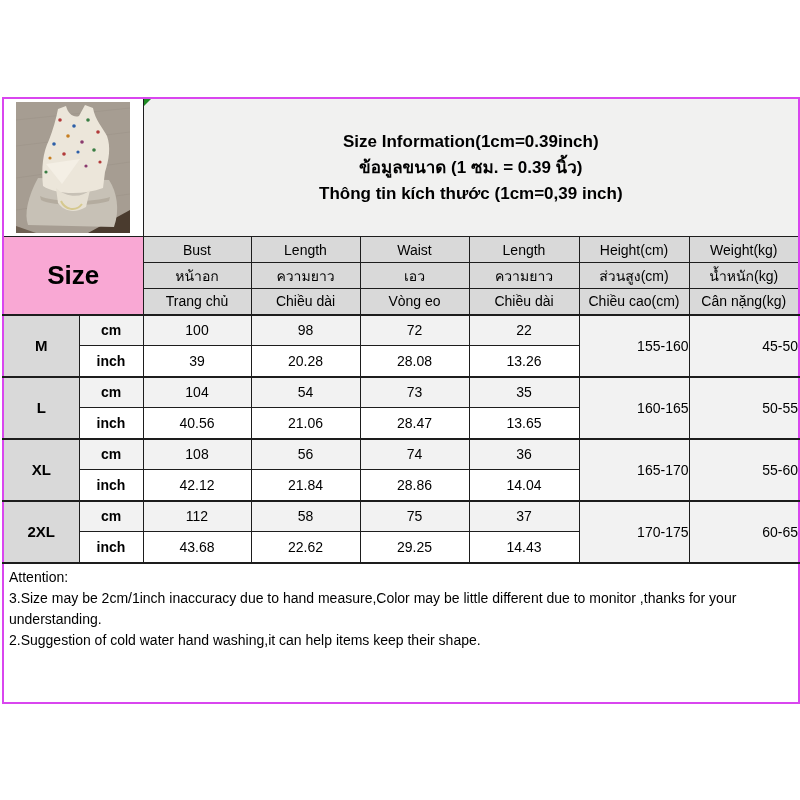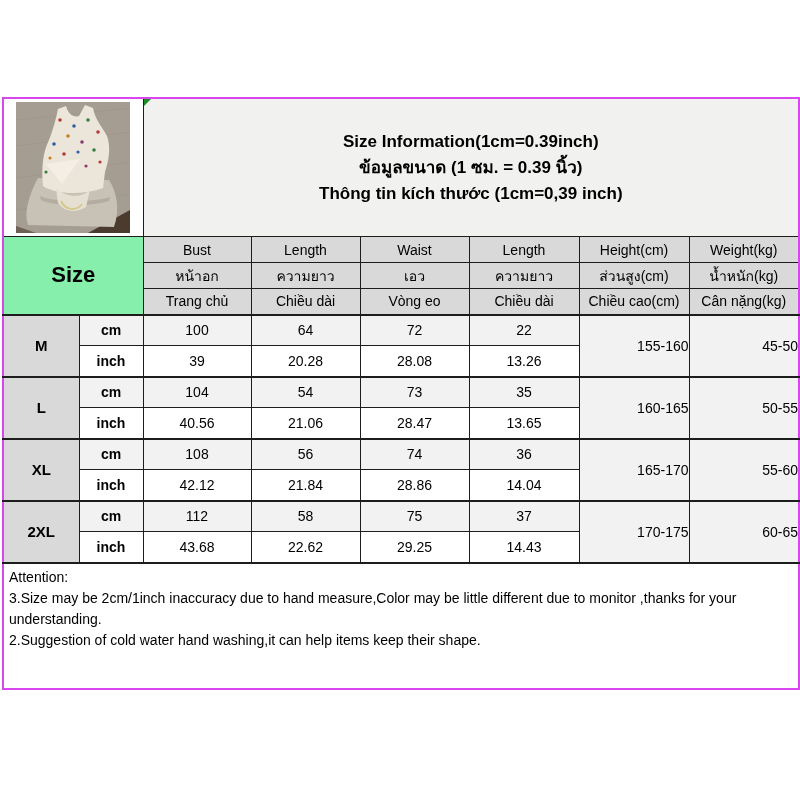--- a/index.html
+++ b/index.html
@@ -31,7 +31,7 @@
     border-top:7px solid #1f8b24;border-right:7px solid transparent;
   }
   td.hdr{background:#d9d9d9;font-weight:normal;}
-  td.size-corner{background:#86efac;font-weight:bold;font-size:22px;}
+  td.size-corner{background:#f9a8d4;font-weight:bold;font-size:26px;}
   td.size-label{background:#d9d9d9;font-weight:bold;font-size:15px;}
   td.unit{font-weight:bold;}
   tr.row-cm td.c{background:#f2f2f2;}

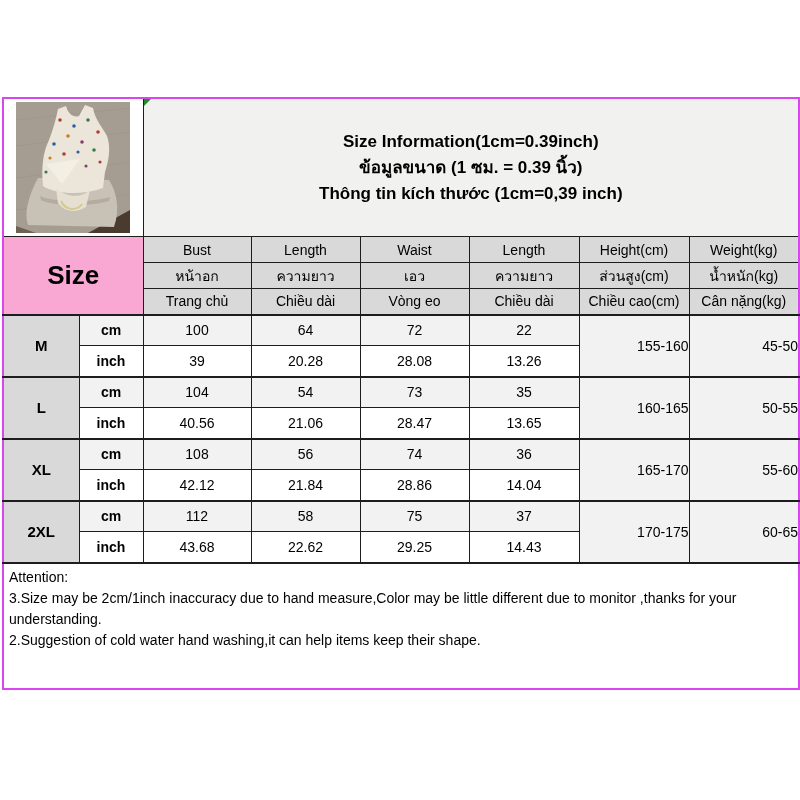--- a/index.html
+++ b/index.html
@@ -136,7 +136,7 @@
     <td class="size-label" rowspan="2">M</td>
     <td class="unit c">cm</td>
     <td class="c">100</td>
-    <td class="c">64</td>
+    <td class="c">98</td>
     <td class="c">72</td>
     <td class="c">22</td>
     <td class="span2" rowspan="2">155-160</td>

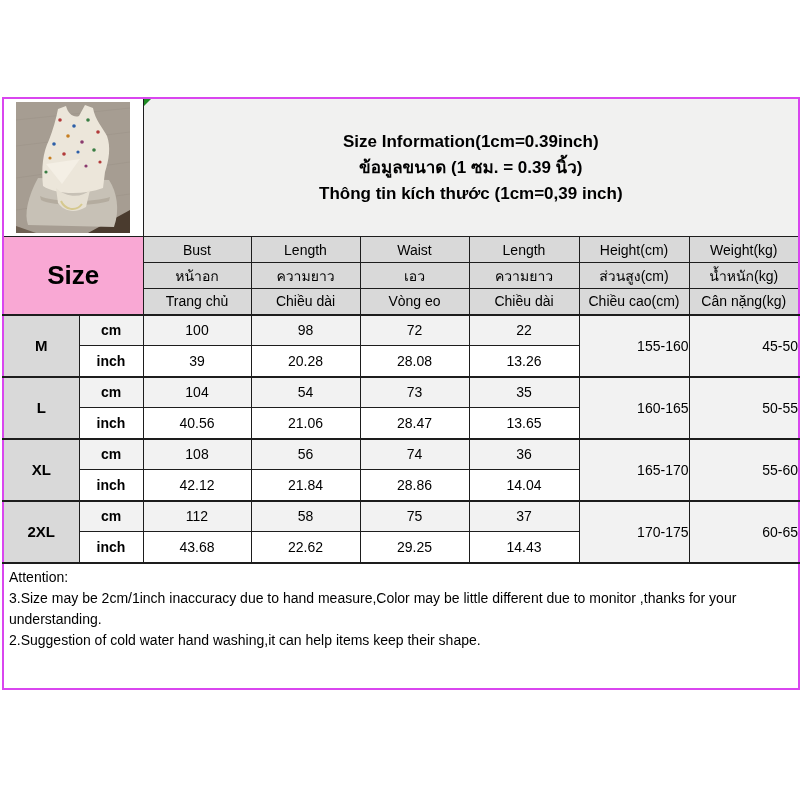--- a/index.html
+++ b/index.html
@@ -20,7 +20,7 @@
   tr.r-media{height:138px;}
   tr.r-h{height:26px;}
   tr.r-data{height:31px;}
-  tr.r-att{height:126px;padding-left:36px;}
+  tr.r-att{height:140px;padding-left:36px;}
   tr.group-start td{border-top:2px solid #1d1d1d;}
 
   td.photo-cell{background:#ffffff;}

